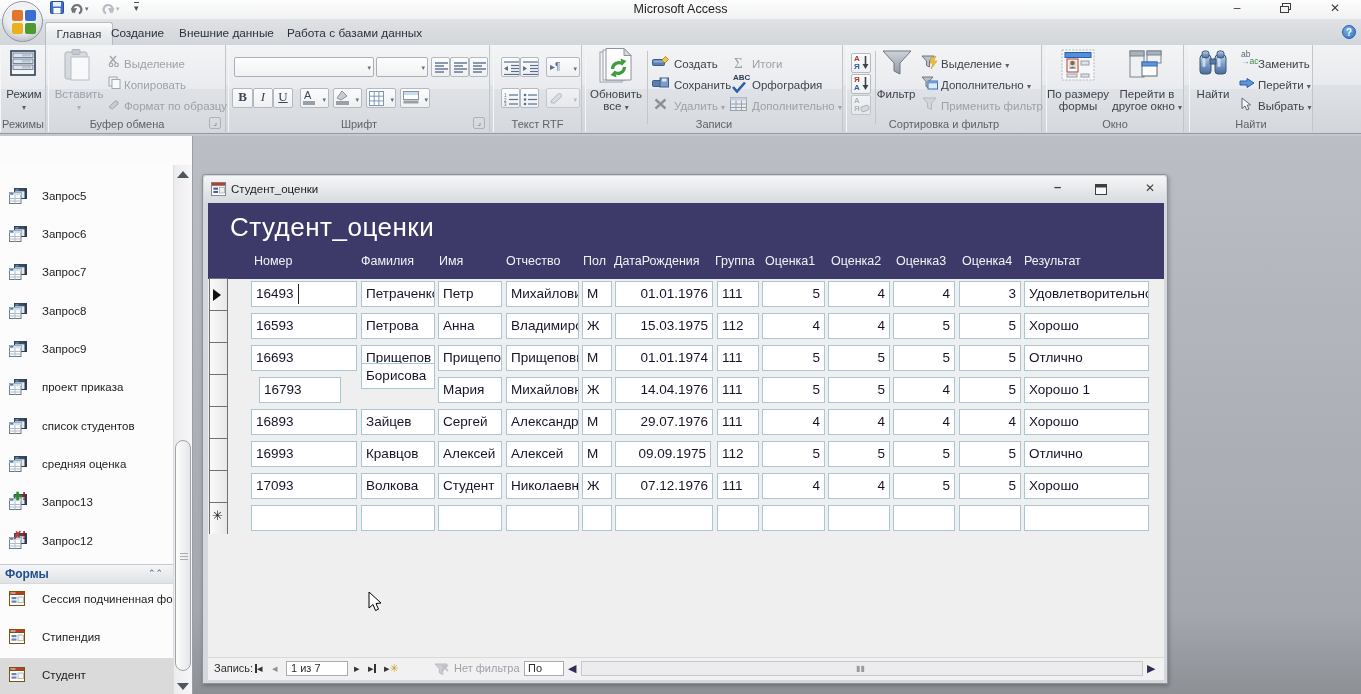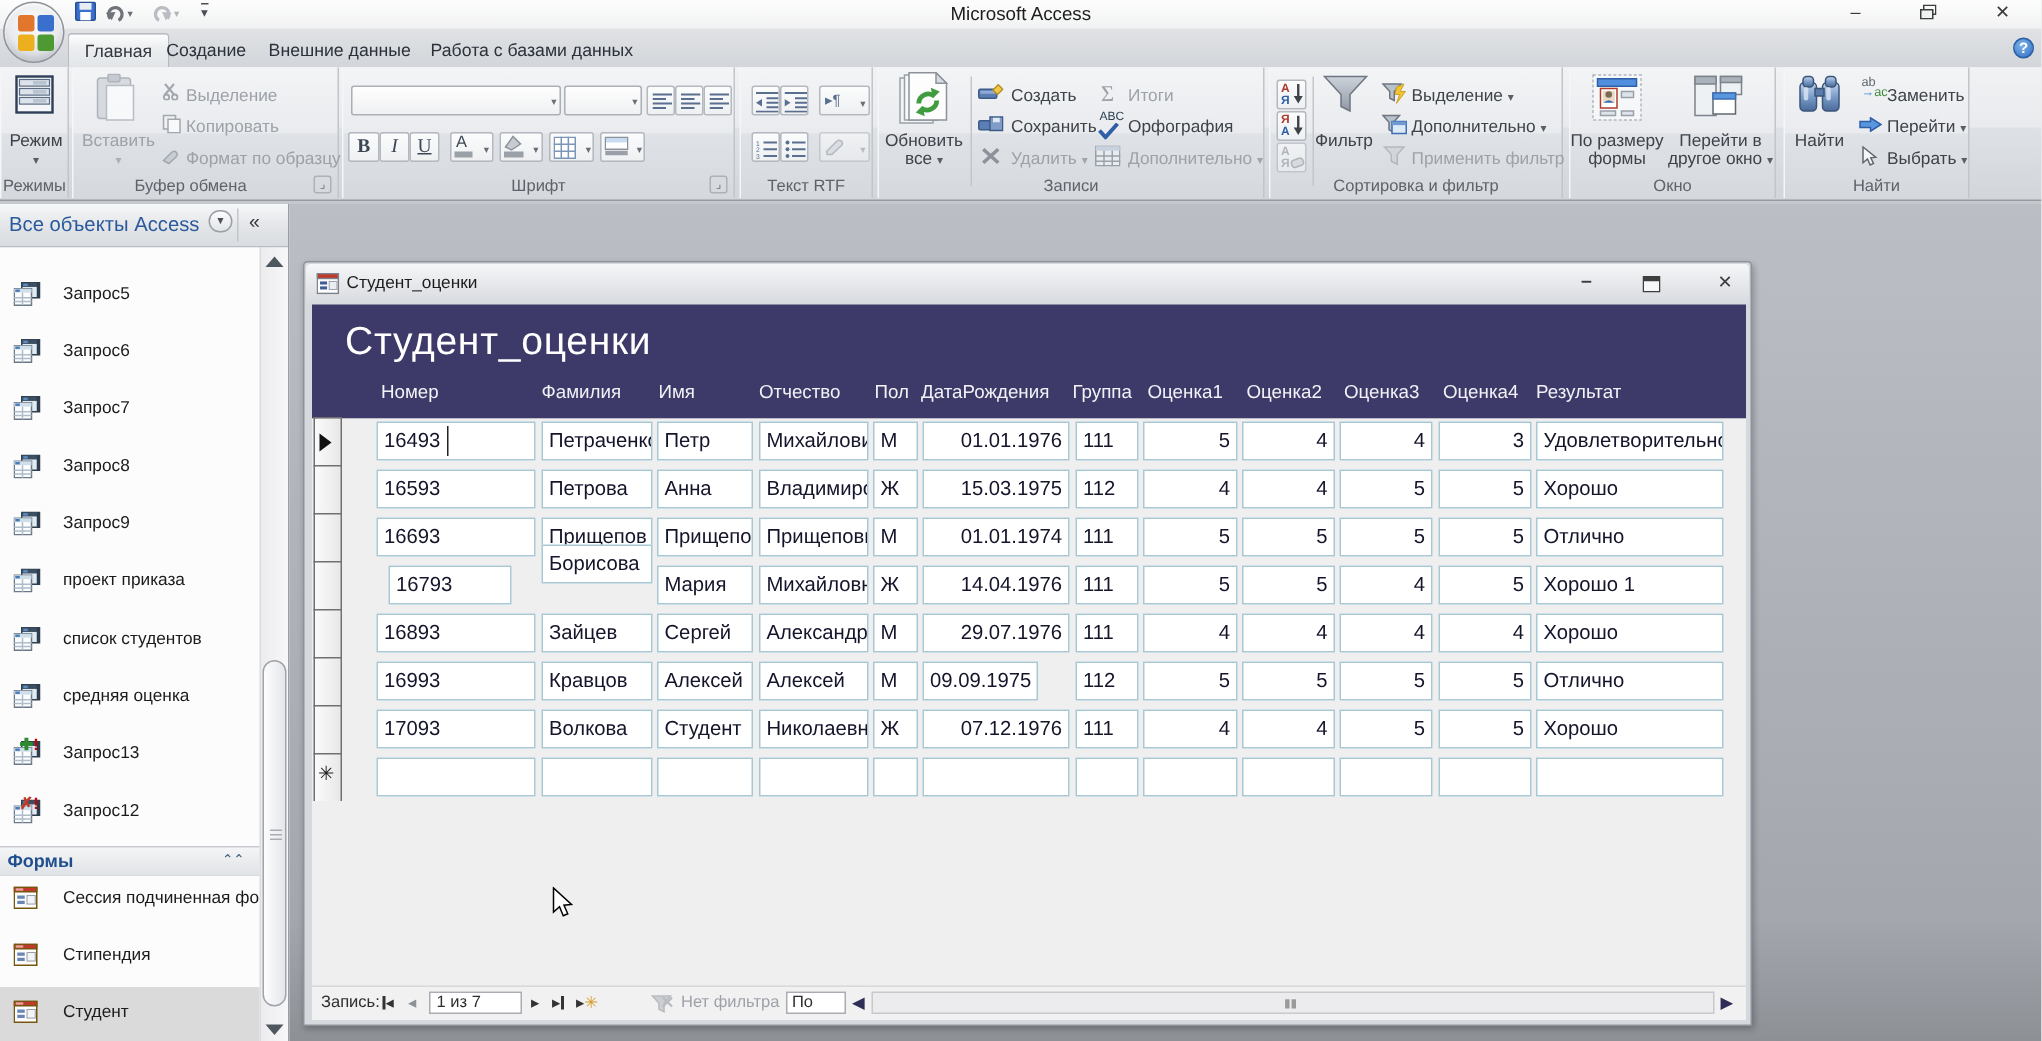--- a/index.html
+++ b/index.html
@@ -312,7 +312,7 @@
 <div class="rtxt dis" style="left:88px;top:55px">Удалить <span class="dd" style="color:#a0a4ab">▾</span></div>
 <div class="rtxt dis" style="left:148px;top:10px;font-size:15px;font-family:'Liberation Serif',serif">Σ</div>
 <div class="rtxt dis" style="left:166px;top:13px">Итоги</div>
-<div style="position:absolute;left:147px;top:28px;font-size:8px;font-weight:normal;color:#2c3e50;letter-spacing:0">ABC</div>
+<div style="position:absolute;left:147px;top:28px;font-size:8px;font-weight:bold;color:#2c3e50;letter-spacing:0">ABC</div>
 <svg width="14" height="11" viewBox="0 0 14 11" style="position:absolute;left:146px;top:37px">
           <path d="M1 5 L5 9.5 L13 0.5" fill="none" stroke="#2f5fa8" stroke-width="2.6"></path>
         </svg>

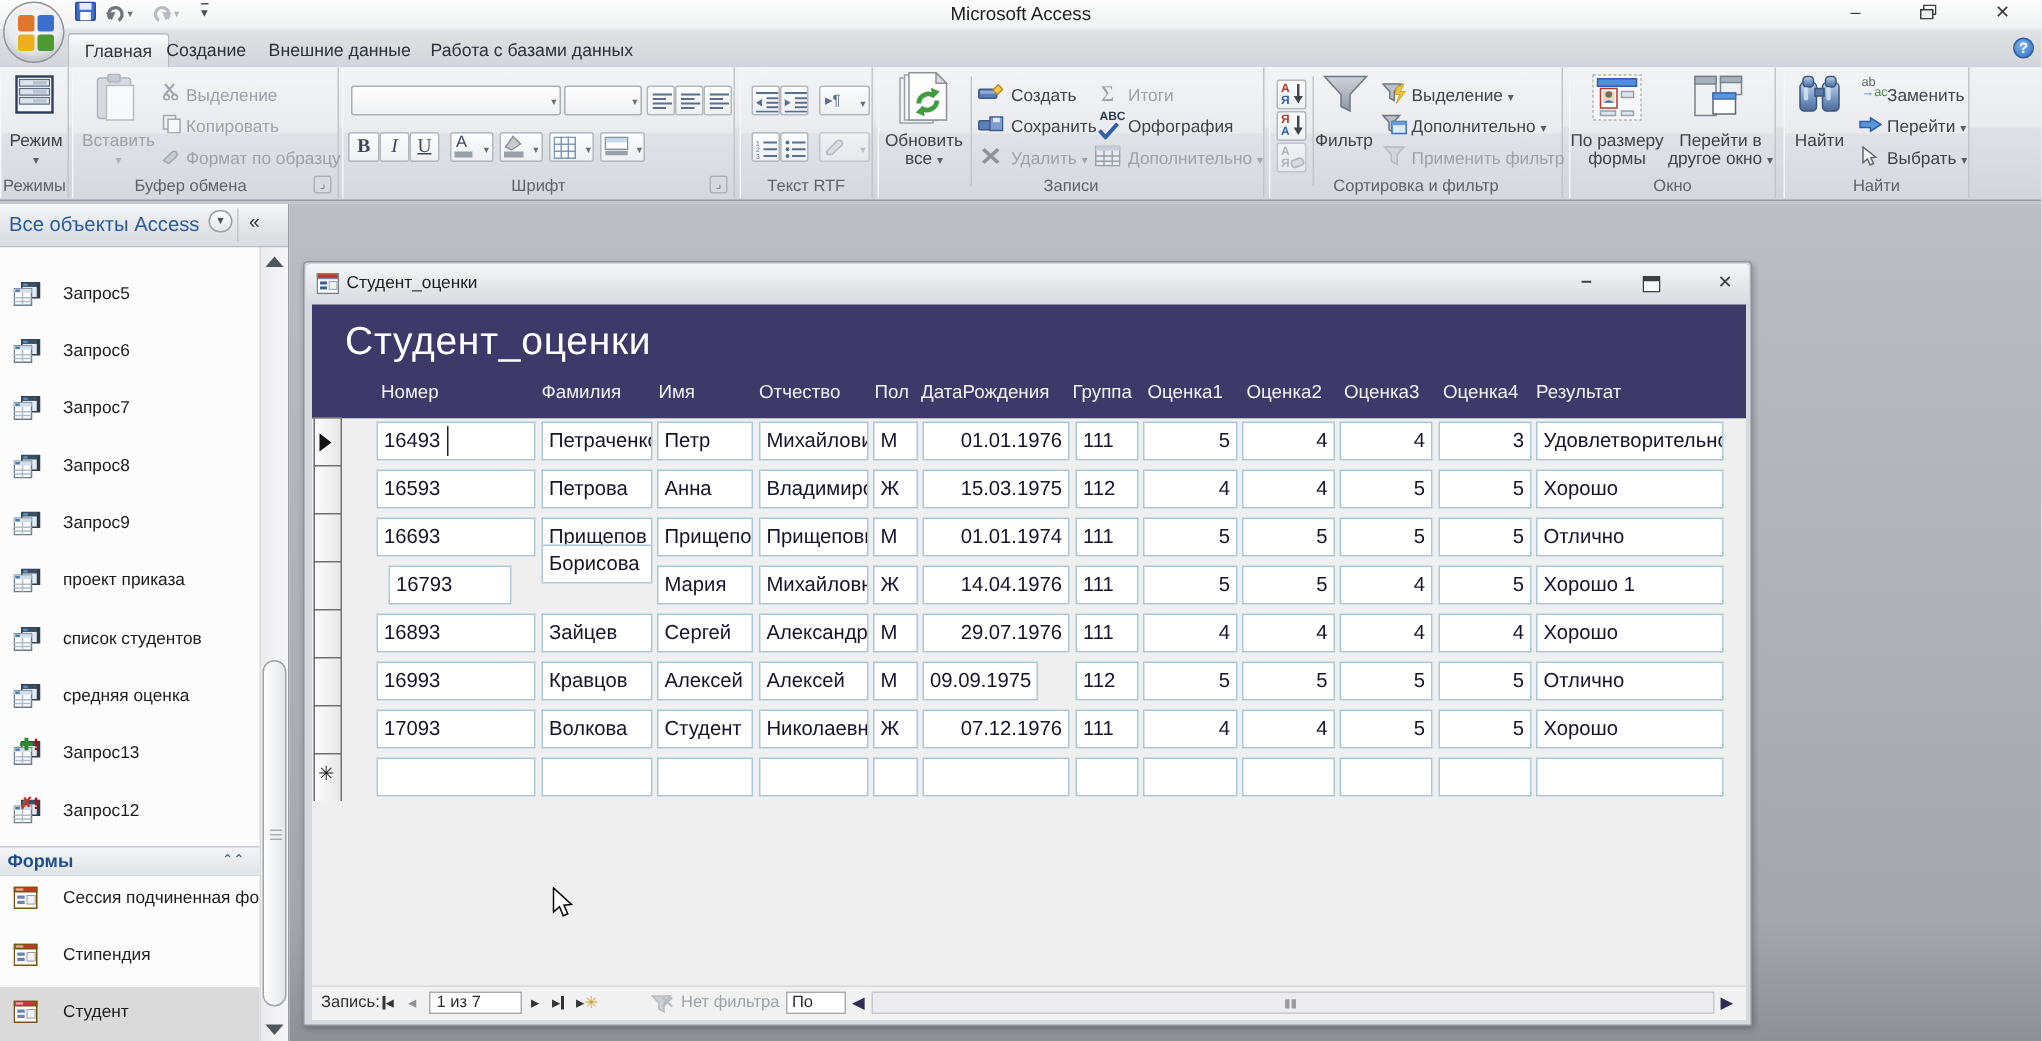--- a/index.html
+++ b/index.html
@@ -439,12 +439,6 @@
   <div style="position:absolute;left:1342px;top:25px;width:14px;height:14px;border-radius:50%;background:radial-gradient(circle at 40% 35%,#7fb2e8,#2f6fc2);border:1px solid #2a5ea6;color:#fff;font-size:10px;font-weight:bold;text-align:center;line-height:13px">?</div>
 
   <div id="navpane">
-    <div id="navhdr">
-      <span class="t">Все объекты Access</span>
-      <span style="position:absolute;left:139px;top:4px;width:16px;height:15px;border:1px solid #9aa0a7;border-radius:8px;background:linear-gradient(#fcfcfd,#e3e5e8);font-size:7px;color:#4c5158;text-align:center;line-height:14px">▼</span>
-      <span style="position:absolute;left:158px;top:3px;width:1px;height:22px;background:#c2c5ca"></span>
-      <span style="position:absolute;left:166px;top:4px;font-size:13px;color:#33383f">«</span>
-    </div>
     <div style="position:absolute;left:0;top:29px;width:173px;height:529px;background:#fcfcfd"></div>
     <div id="formshdr">
         <span class="t">Формы</span>

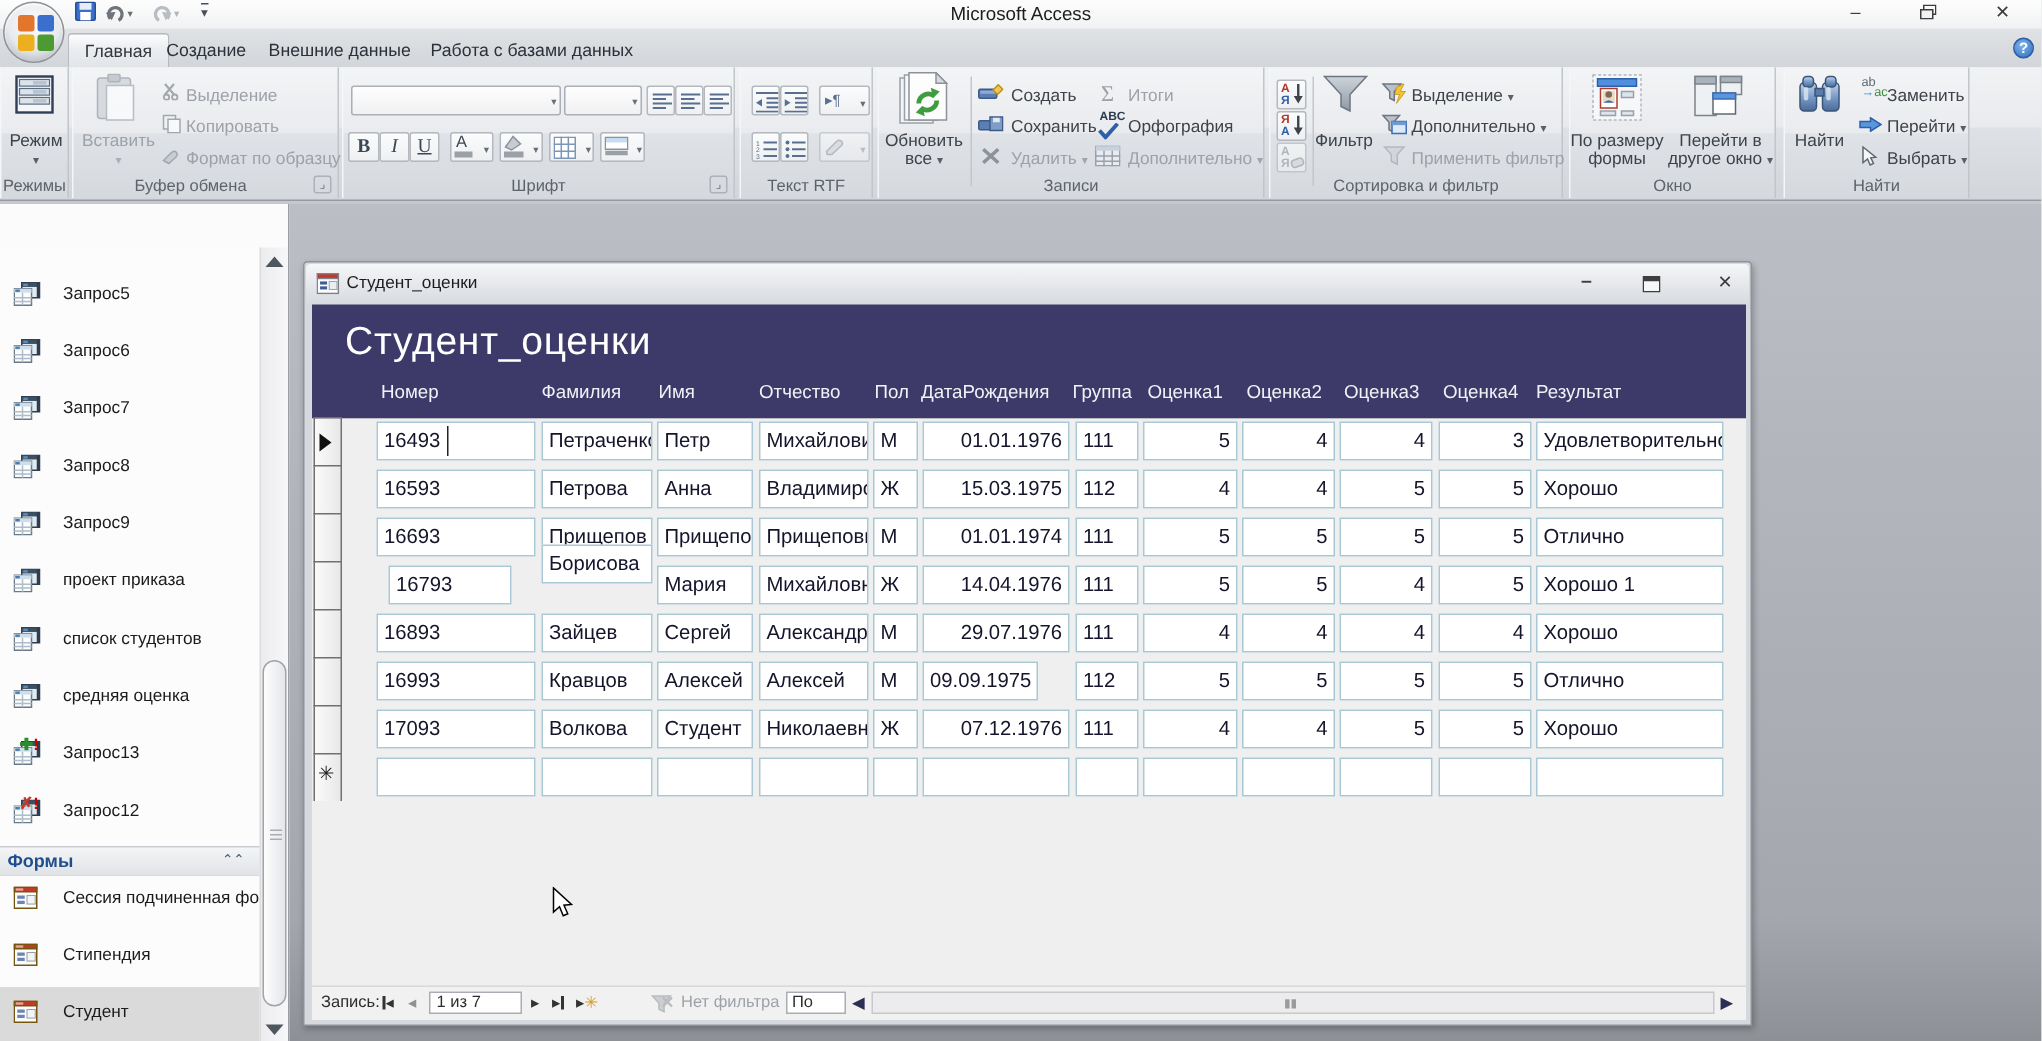--- a/index.html
+++ b/index.html
@@ -748,7 +748,7 @@
 <div class="fld" style="left:235px;top:266px;width:64px">Алексей</div>
 <div class="fld" style="left:303px;top:266px;width:73px">Алексей</div>
 <div class="fld" style="left:379px;top:266px;width:30px">М</div>
-<div class="fld ra" style="left:412px;top:266px;width:77px">09.09.1975</div>
+<div class="fld ra" style="left:412px;top:266px;width:96px">09.09.1975</div>
 <div class="fld" style="left:514px;top:266px;width:42px">112</div>
 <div class="fld ra" style="left:559px;top:266px;width:63px">5</div>
 <div class="fld ra" style="left:625px;top:266px;width:62px">5</div>

